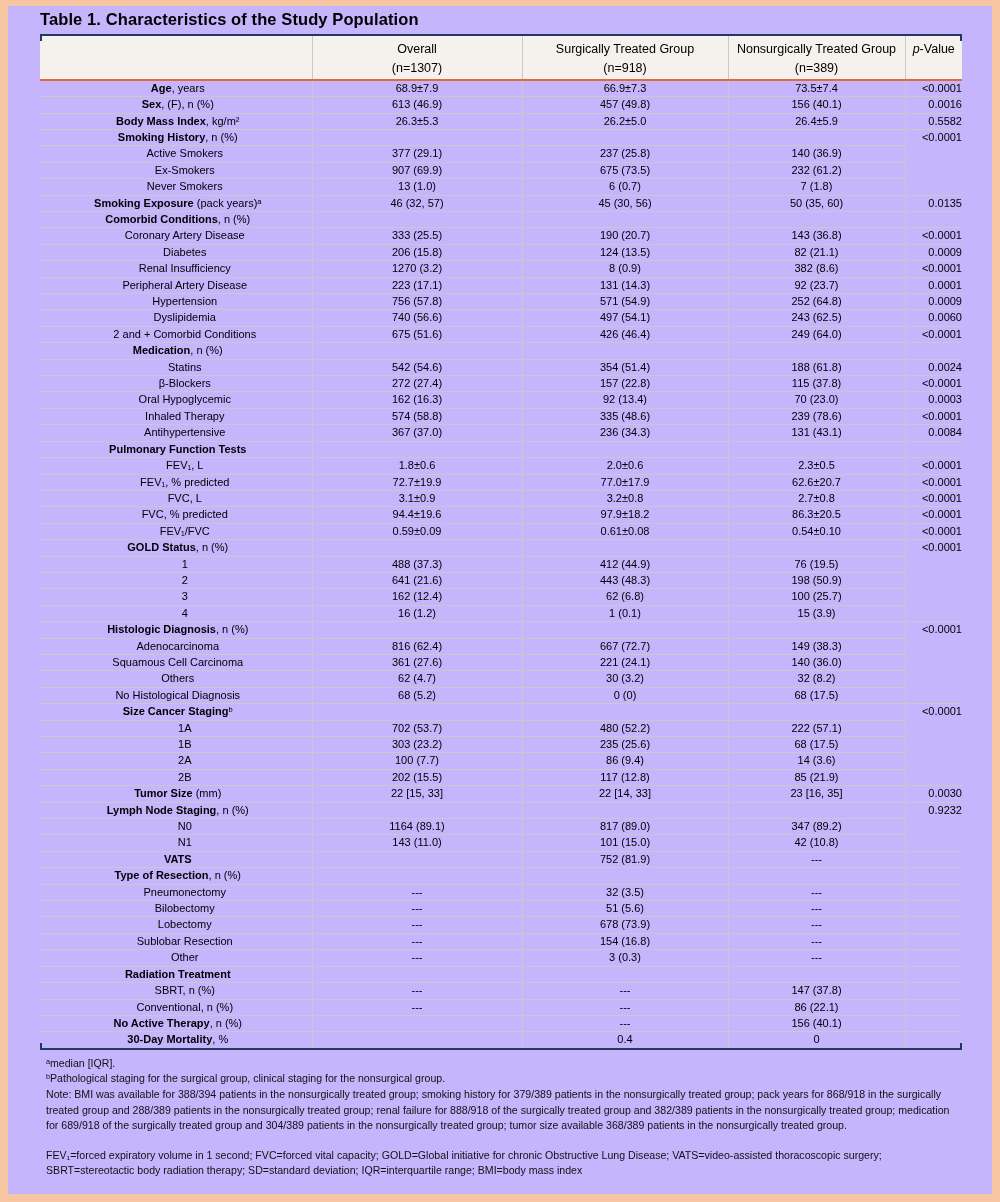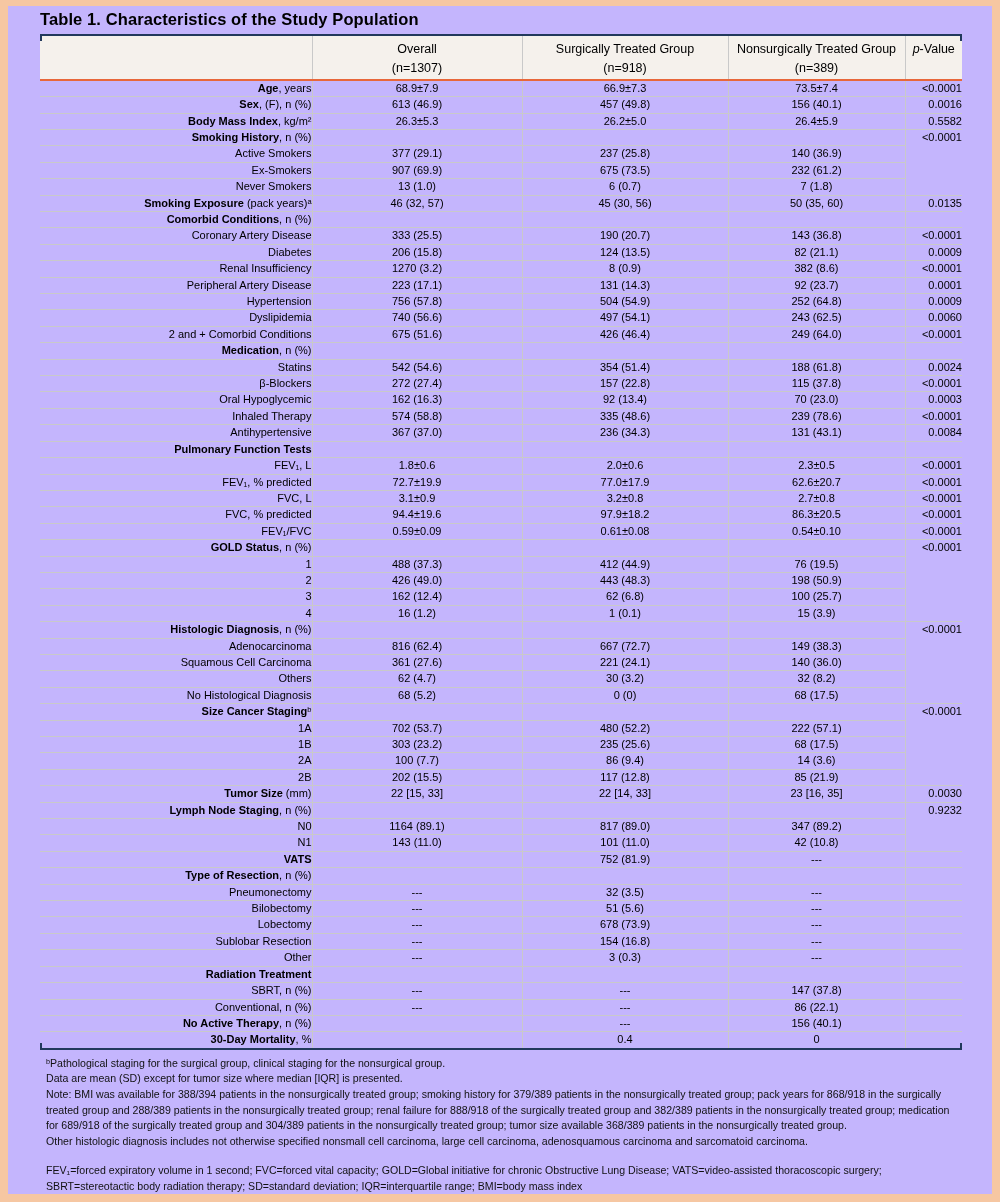--- a/index.html
+++ b/index.html
@@ -42,7 +42,7 @@
     border-bottom:1px solid var(--grid); white-space:nowrap; overflow:hidden;
   }
   tbody tr:last-child td{ border-bottom:none; }
-  td.lbl{ text-align:right; padding-left:4px; }
+  td.lbl{ text-align:center; padding-left:4px; }
   td.lbl .b{ font-weight:bold; }
   td.lbl.ind{ padding-left:18px; }
   td.cell{ text-align:center; border-left:1px solid var(--grid); }

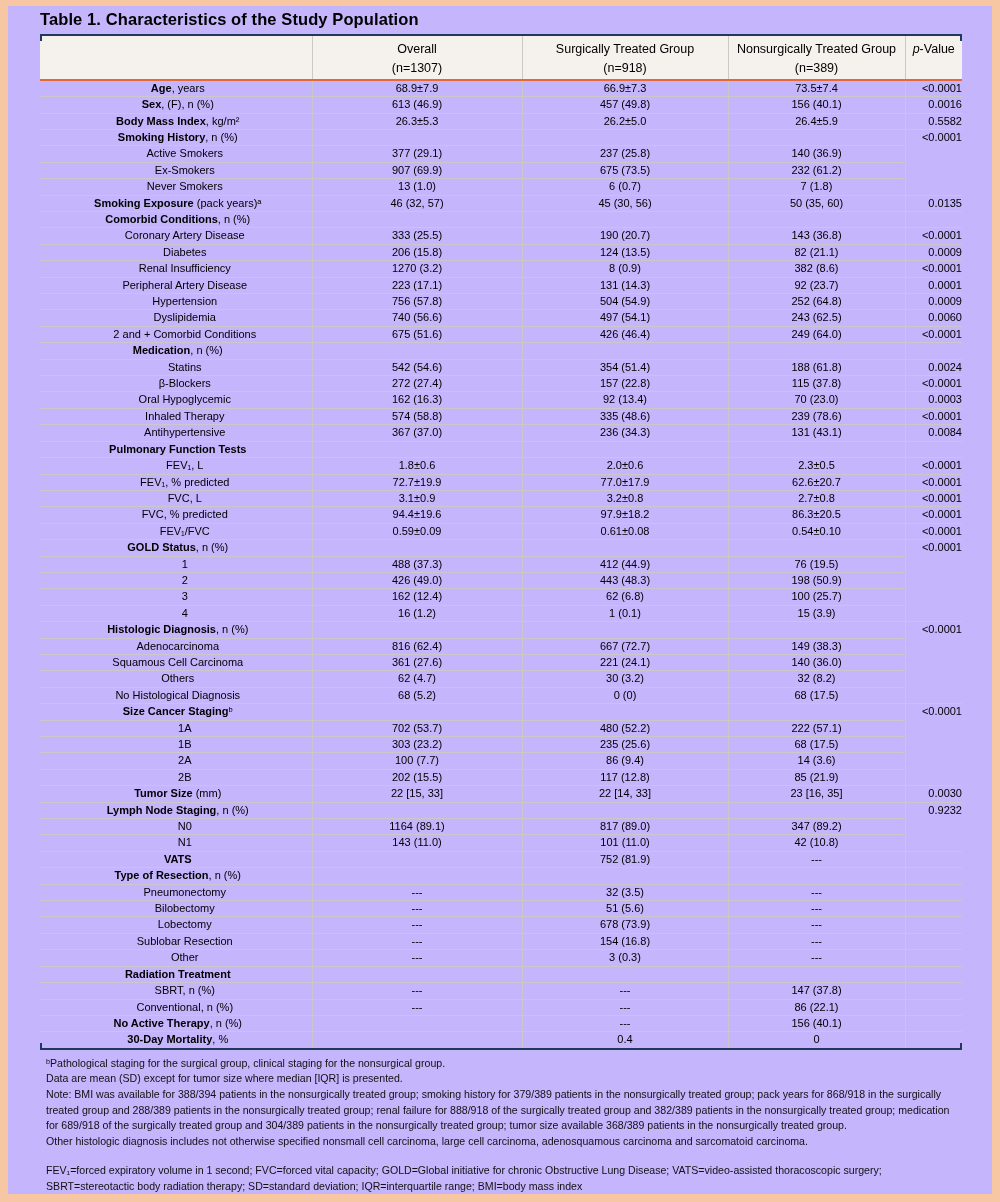--- a/index.html
+++ b/index.html
@@ -184,7 +184,7 @@
             <tr>
               <td class="lbl ind"><span class="b"></span><span>Hypertension</span></td>
               <td class="cell">756 (57.8)</td>
-              <td class="cell">504 (54.9)</td>
+              <td class="cell">571 (54.9)</td>
               <td class="cell">252 (64.8)</td>
               <td class="pcell">0.0009</td>
             </tr>

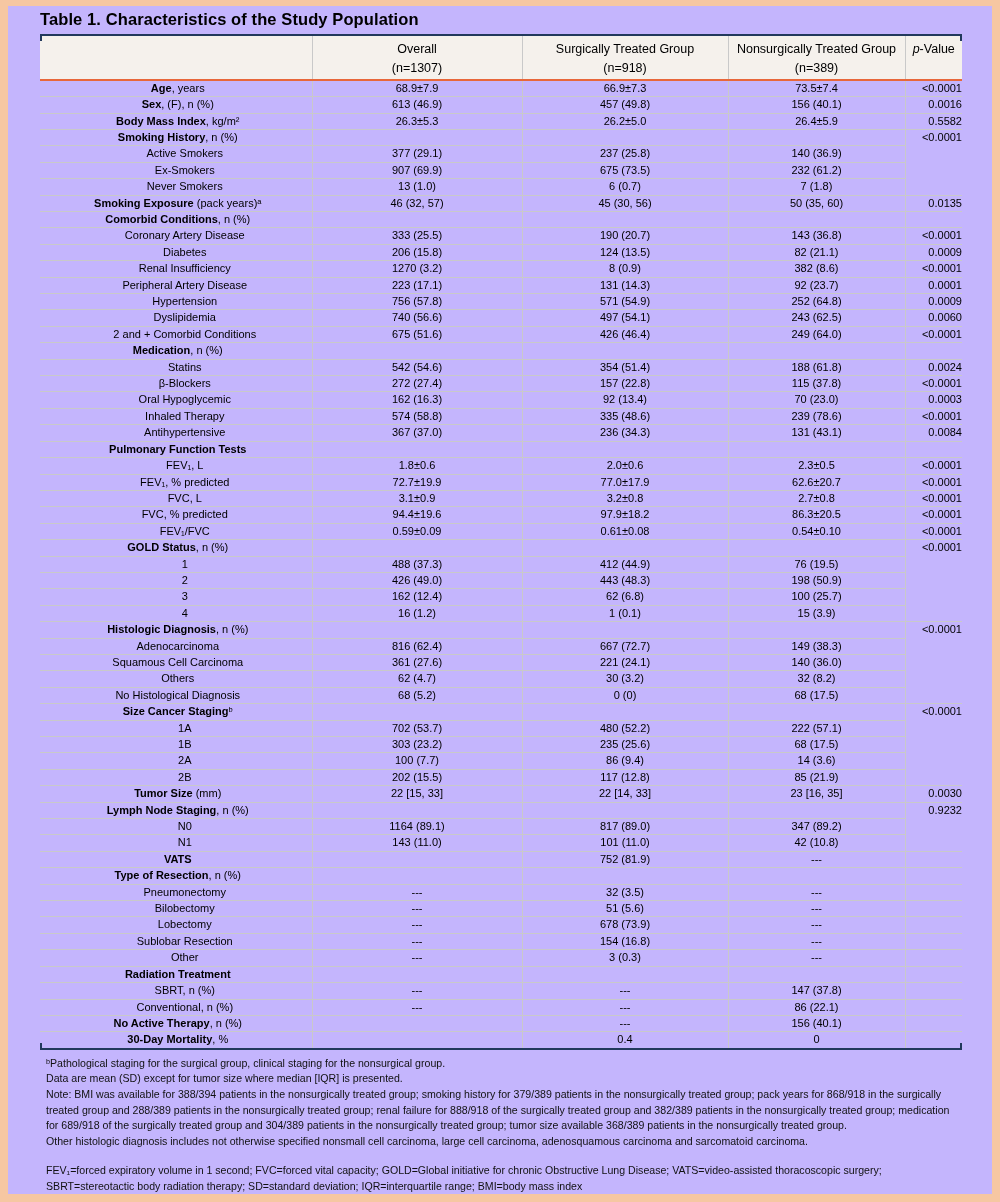--- a/index.html
+++ b/index.html
@@ -301,7 +301,7 @@
             </tr>
             <tr>
               <td class="lbl ind"><span class="b"></span><span>2</span></td>
-              <td class="cell">426 (49.0)</td>
+              <td class="cell">641 (21.6)</td>
               <td class="cell">443 (48.3)</td>
               <td class="cell">198 (50.9)</td>
             </tr>

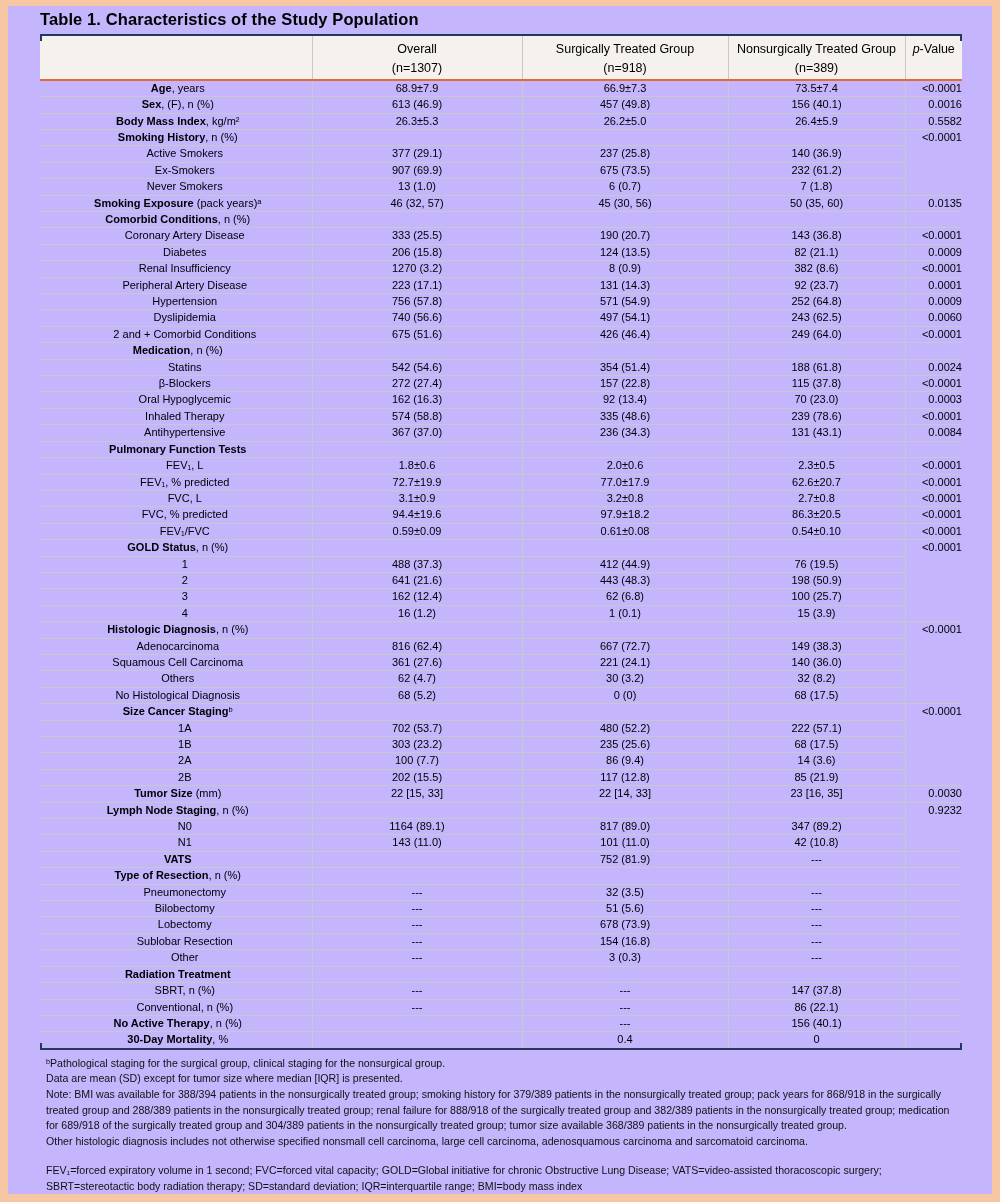--- a/index.html
+++ b/index.html
@@ -402,7 +402,7 @@
             <tr>
               <td class="lbl ind"><span class="b"></span><span>N1</span></td>
               <td class="cell">143 (11.0)</td>
-              <td class="cell">101 (11.0)</td>
+              <td class="cell">101 (15.0)</td>
               <td class="cell">42 (10.8)</td>
             </tr>
             <tr>

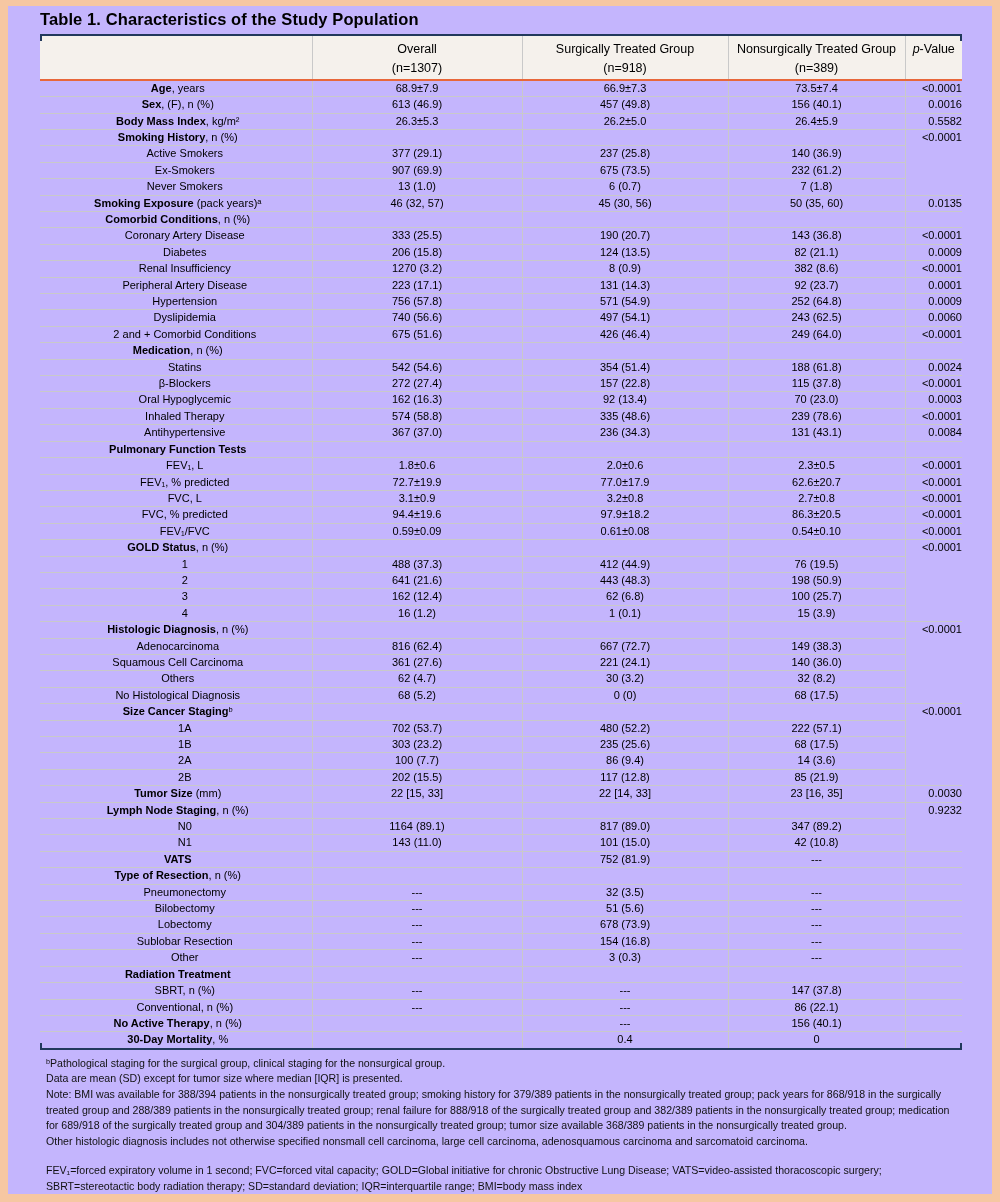--- a/index.html
+++ b/index.html
@@ -494,6 +494,7 @@
       <div class="rule bot"></div>
     </div>
     <div class="footnotes" id="footnotes">
+        <div>ᵃmedian [IQR].</div>
         <div>ᵇPathological staging for the surgical group, clinical staging for the nonsurgical group.</div>
         <div>Data are mean (SD) except for tumor size where median [IQR] is presented.</div>
         <div>Note: BMI was available for 388/394 patients in the nonsurgically treated group; smoking history for 379/389 patients in the nonsurgically treated group; pack years for 868/918 in the surgically treated group and 288/389 patients in the nonsurgically treated group; renal failure for 888/918 of the surgically treated group and 382/389 patients in the nonsurgically treated group; medication for 689/918 of the surgically treated group and 304/389 patients in the nonsurgically treated group; tumor size available 368/389 patients in the nonsurgically treated group.</div>

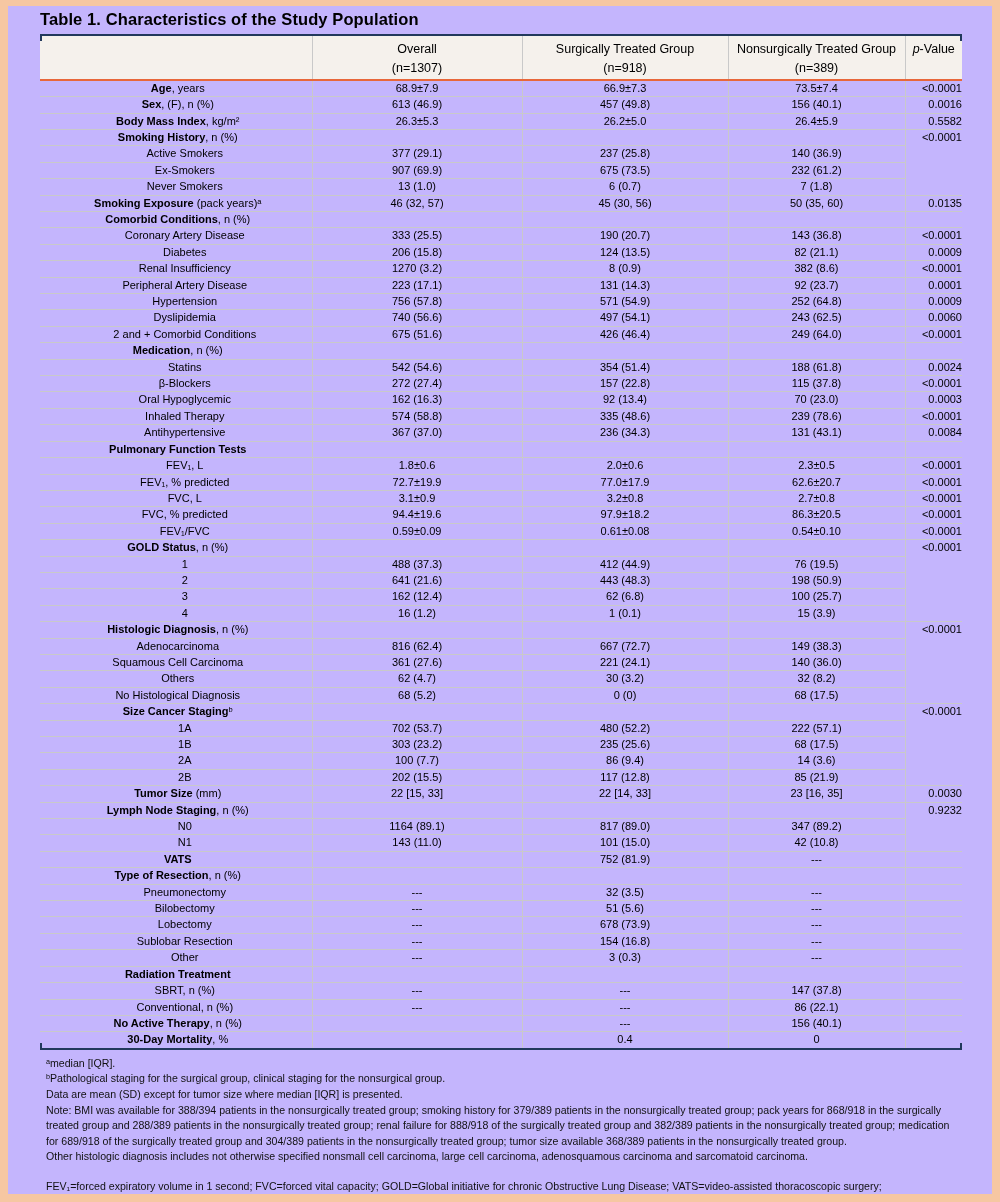--- a/index.html
+++ b/index.html
@@ -496,7 +496,6 @@
     <div class="footnotes" id="footnotes">
         <div>ᵃmedian [IQR].</div>
         <div>ᵇPathological staging for the surgical group, clinical staging for the nonsurgical group.</div>
-        <div>Data are mean (SD) except for tumor size where median [IQR] is presented.</div>
         <div>Note: BMI was available for 388/394 patients in the nonsurgically treated group; smoking history for 379/389 patients in the nonsurgically treated group; pack years for 868/918 in the surgically treated group and 288/389 patients in the nonsurgically treated group; renal failure for 888/918 of the surgically treated group and 382/389 patients in the nonsurgically treated group; medication for 689/918 of the surgically treated group and 304/389 patients in the nonsurgically treated group; tumor size available 368/389 patients in the nonsurgically treated group.</div>
         <div>Other histologic diagnosis includes not otherwise specified nonsmall cell carcinoma, large cell carcinoma, adenosquamous carcinoma and sarcomatoid carcinoma.</div>
         <div class="gap"></div>

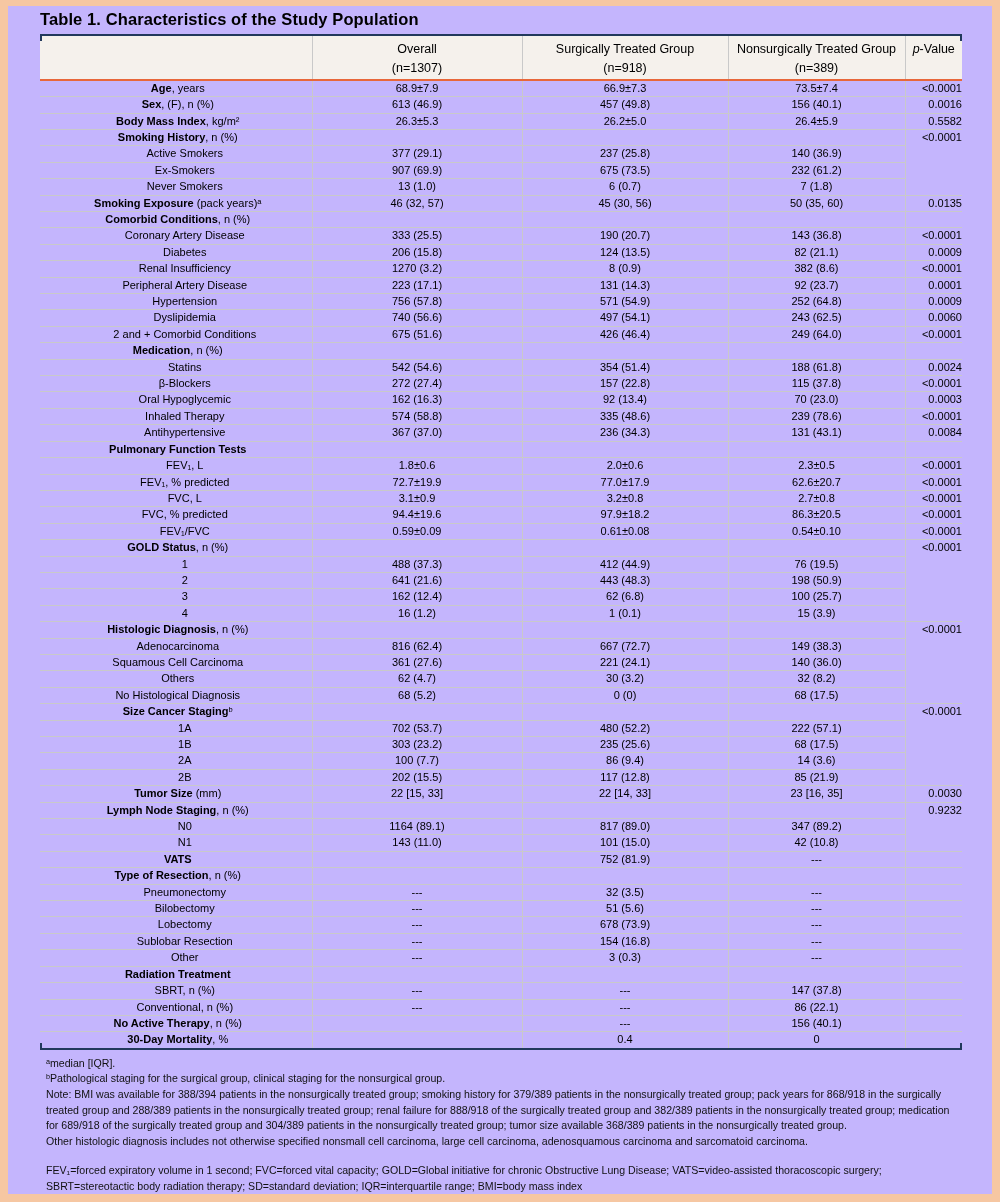--- a/index.html
+++ b/index.html
@@ -497,7 +497,6 @@
         <div>ᵃmedian [IQR].</div>
         <div>ᵇPathological staging for the surgical group, clinical staging for the nonsurgical group.</div>
         <div>Note: BMI was available for 388/394 patients in the nonsurgically treated group; smoking history for 379/389 patients in the nonsurgically treated group; pack years for 868/918 in the surgically treated group and 288/389 patients in the nonsurgically treated group; renal failure for 888/918 of the surgically treated group and 382/389 patients in the nonsurgically treated group; medication for 689/918 of the surgically treated group and 304/389 patients in the nonsurgically treated group; tumor size available 368/389 patients in the nonsurgically treated group.</div>
-        <div>Other histologic diagnosis includes not otherwise specified nonsmall cell carcinoma, large cell carcinoma, adenosquamous carcinoma and sarcomatoid carcinoma.</div>
         <div class="gap"></div>
         <div>FEV₁=forced expiratory volume in 1 second; FVC=forced vital capacity; GOLD=Global initiative for chronic Obstructive Lung Disease; VATS=video-assisted thoracoscopic surgery; SBRT=stereotactic body radiation therapy; SD=standard deviation; IQR=interquartile range; BMI=body mass index</div>
       </div>

